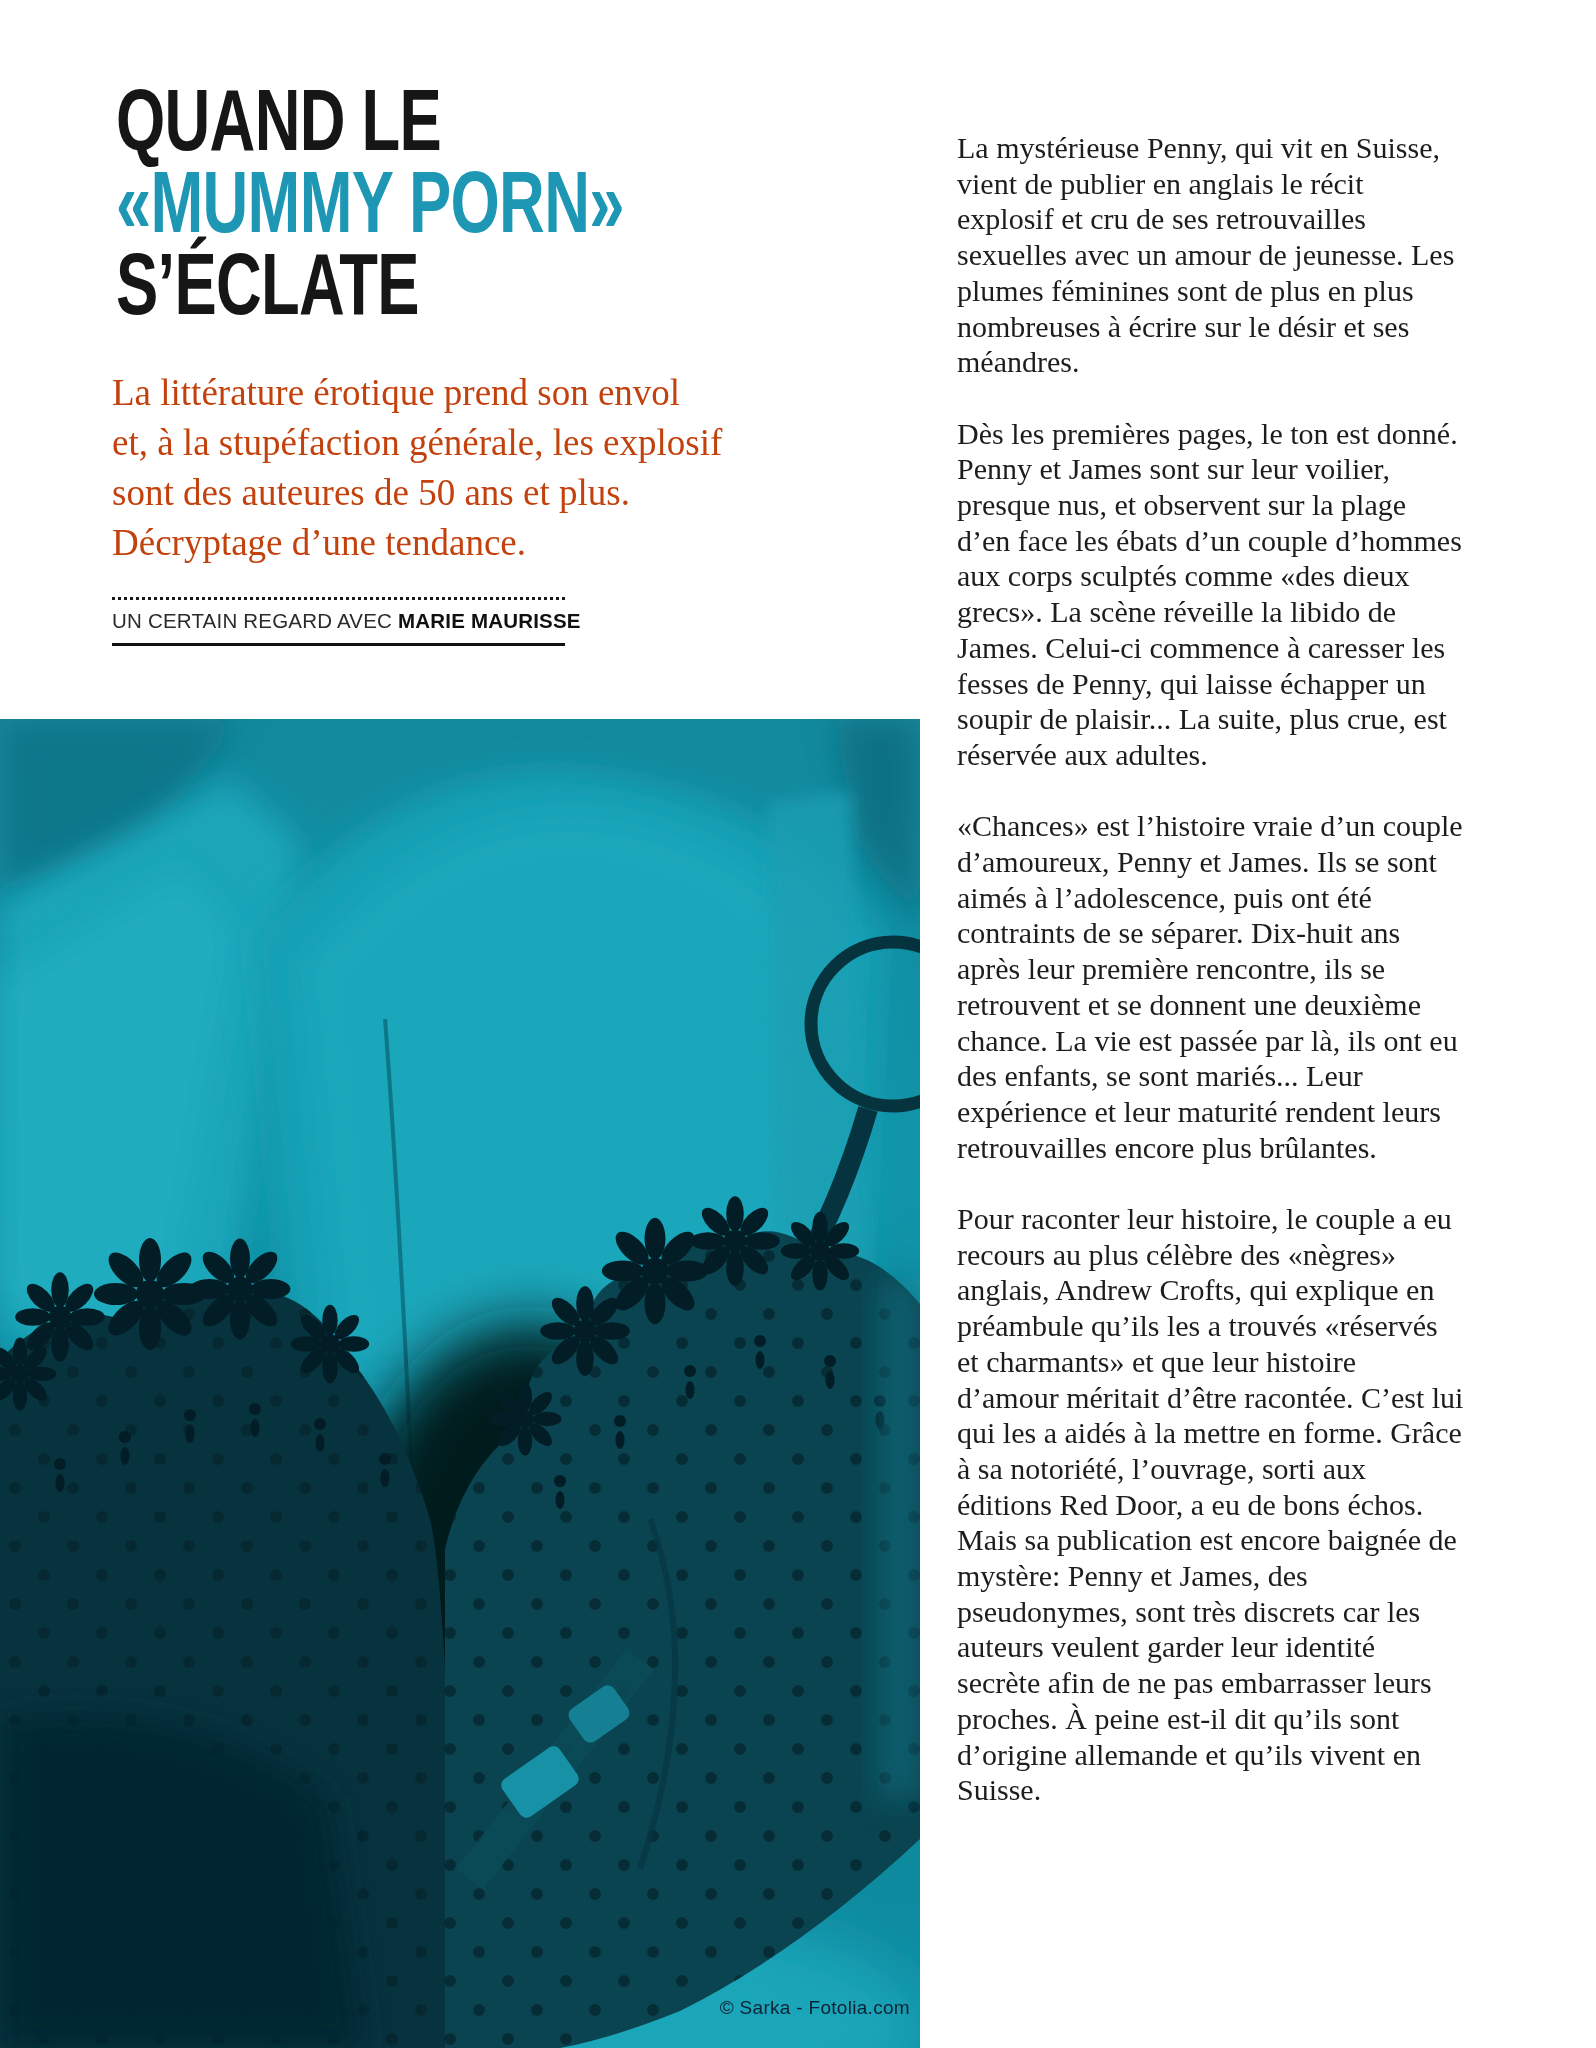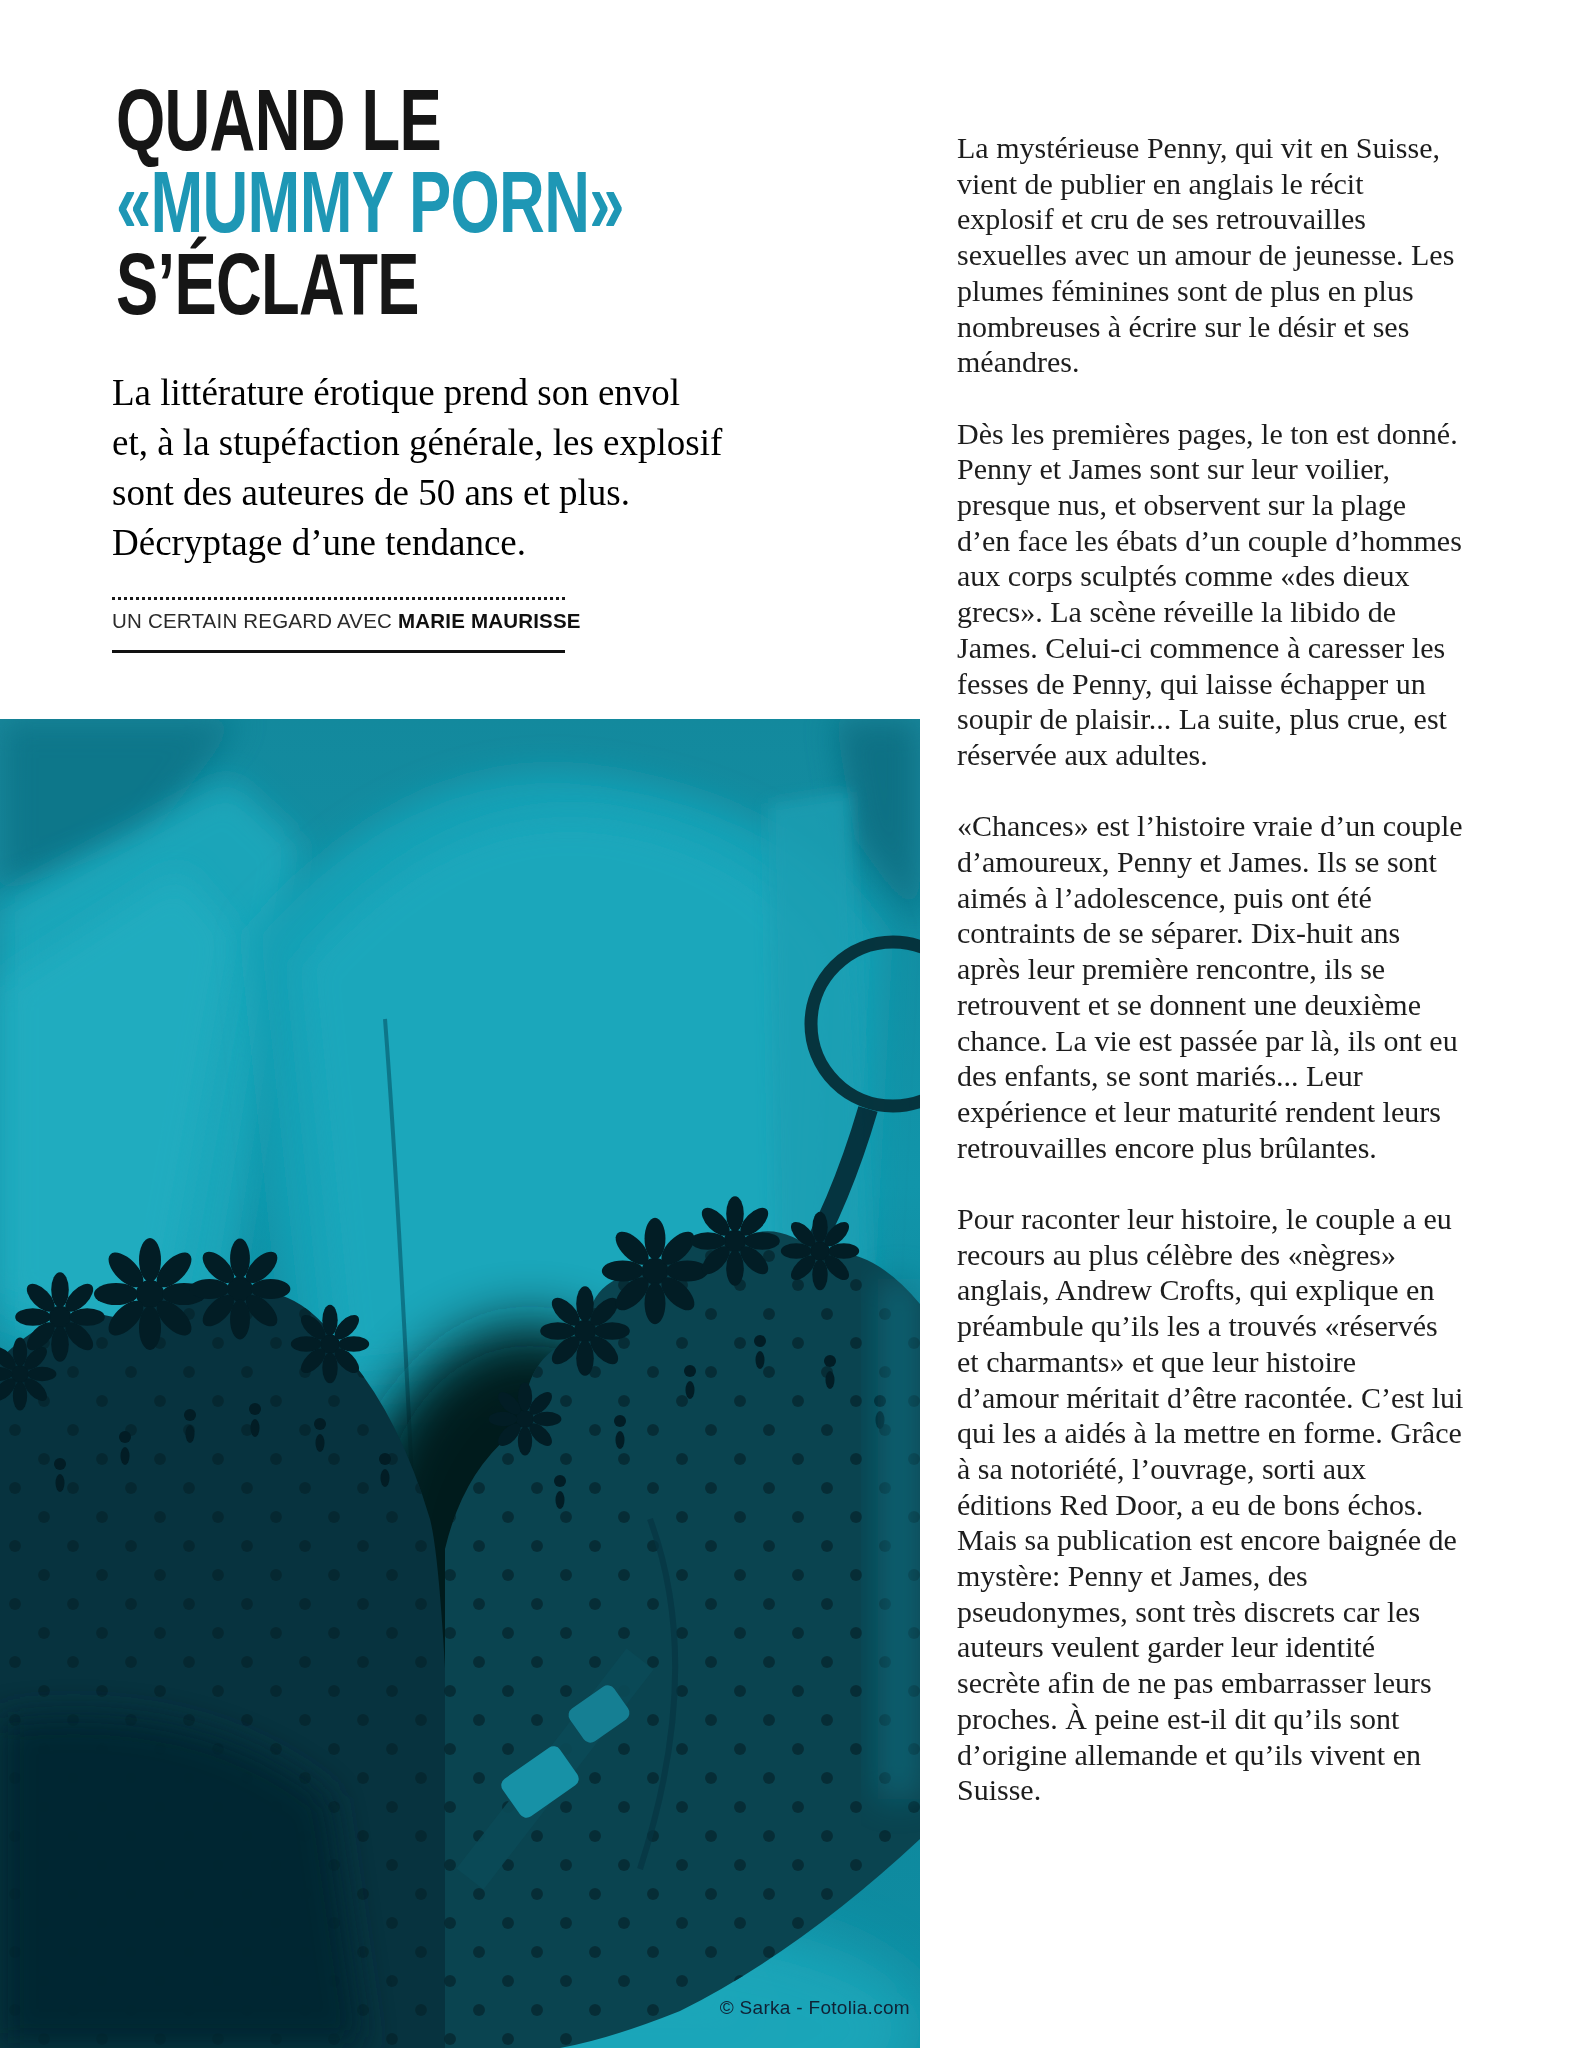--- a/index.html
+++ b/index.html
@@ -17,7 +17,7 @@
   .hl-accent{color:#1e97b5}
   
   .standfirst{
-    position:absolute;left:112px;top:368px;color:#000000;
+    position:absolute;left:112px;top:368px;color:#c2410c;
     font-family:"Liberation Serif",serif;font-size:37px;line-height:50px;
   }
   

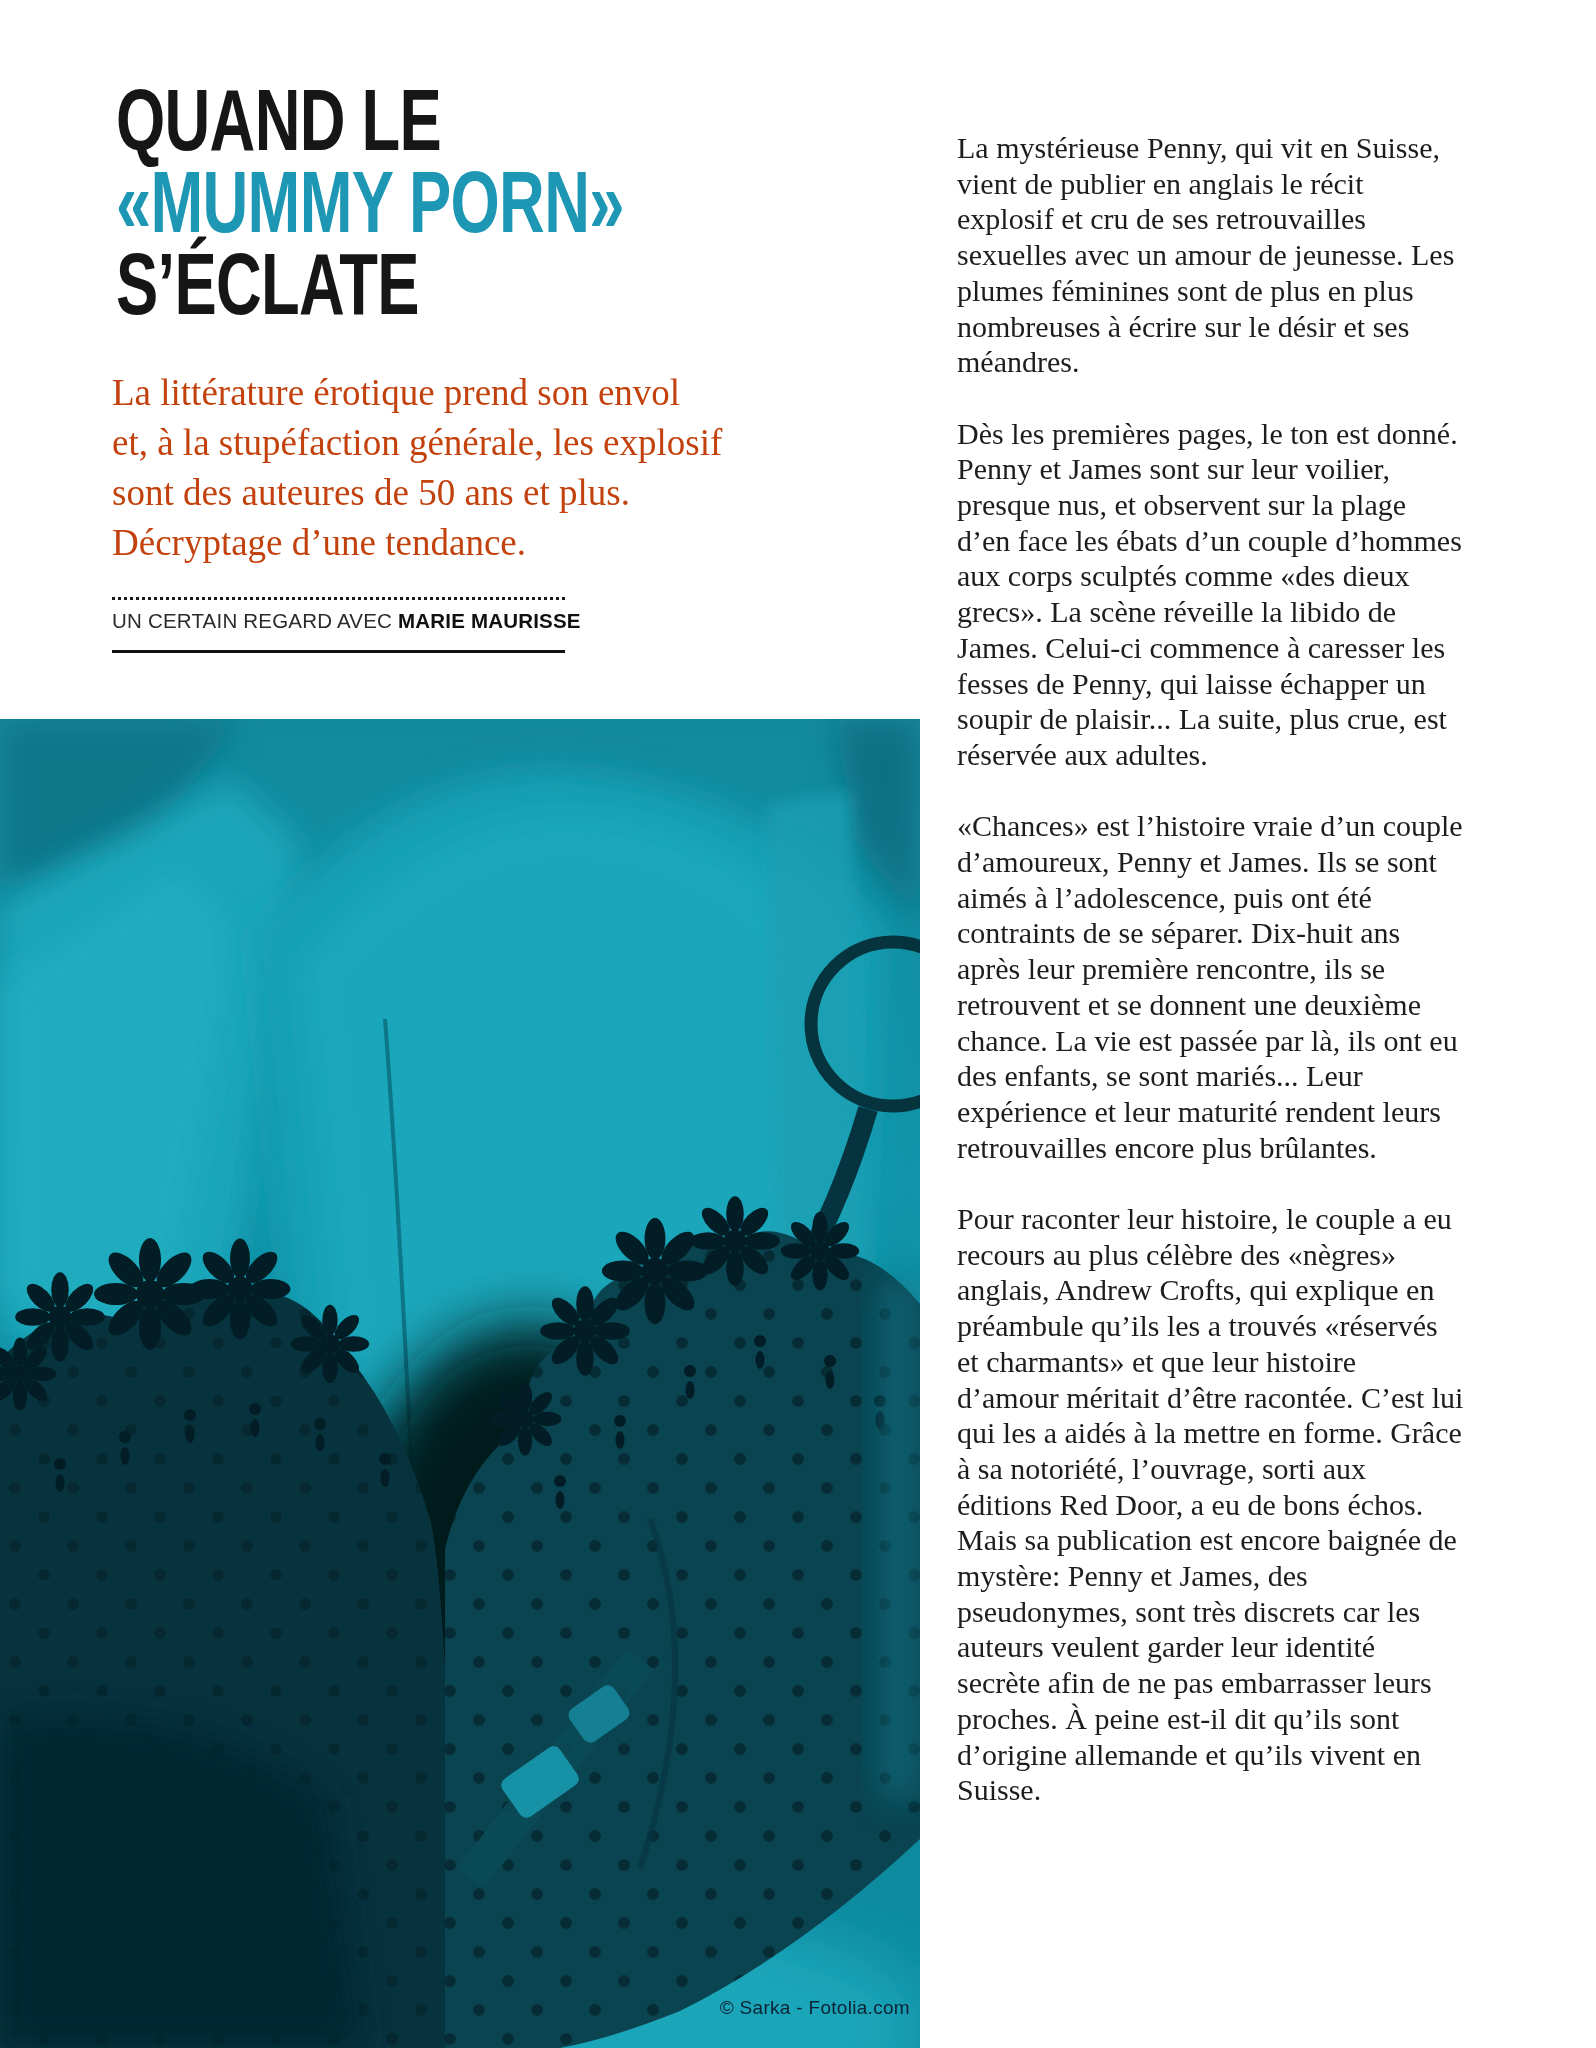--- a/index.html
+++ b/index.html
@@ -24,7 +24,7 @@
   .byline{
     position:absolute;left:112px;top:597px;width:453px;
     border-top:3px dotted #1a1a1a;border-bottom:3px solid #111;
-    padding:9px 0 17px;font-size:20.5px;letter-spacing:.2px;color:#2b2b2b;
+    padding:9px 0 10px;font-size:20.5px;letter-spacing:.2px;color:#2b2b2b;
     white-space:nowrap;
   }
   .byline b{font-weight:700;color:#101010}

